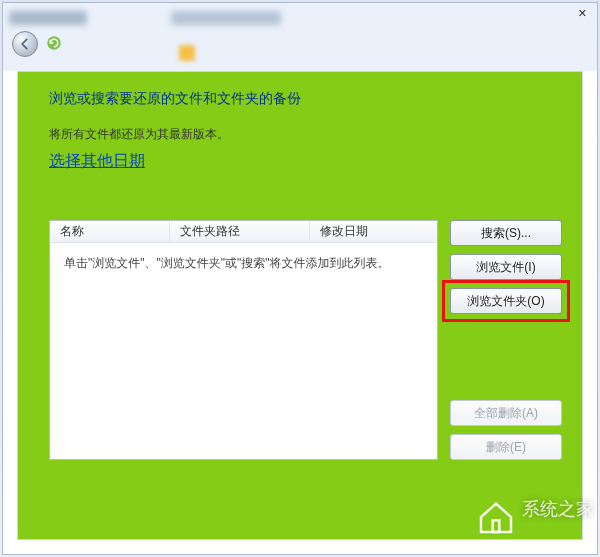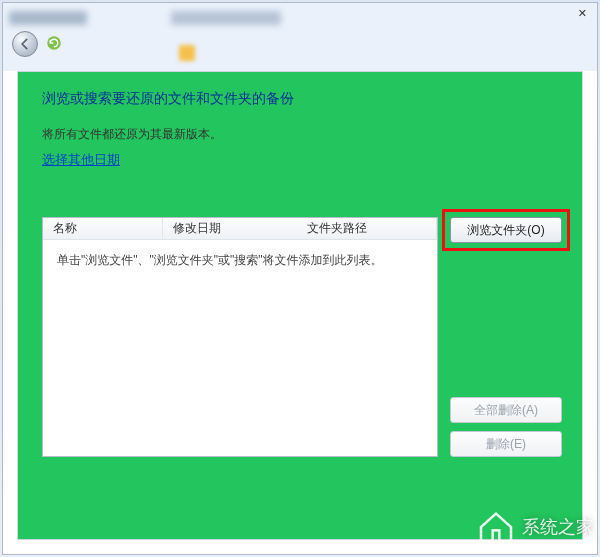--- a/index.html
+++ b/index.html
@@ -68,9 +68,9 @@
     .sheet {
       position: absolute;
       top: 68px; left: 14px; right: 14px; bottom: 14px;
-      background: #22c55e;
+      background: #84cc16;
       border: 1px solid #cfd5e0;
-      padding: 18px 20px 14px 24px;
+      padding: 18px 20px 14px 31px;
     }
     .heading {
       color: #003399;

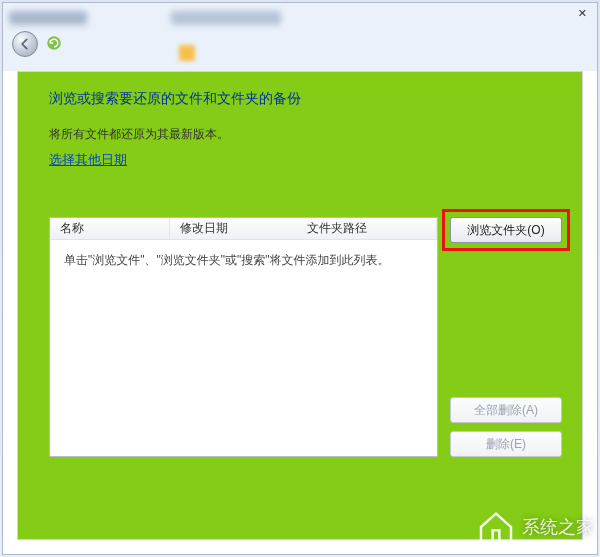--- a/index.html
+++ b/index.html
@@ -85,7 +85,7 @@
     .linktext {
       color: #0044cc;
       text-decoration: underline;
-      font-size: 13px;
+      font-size: 16px;
       cursor: pointer;
       display:inline-block;
     }

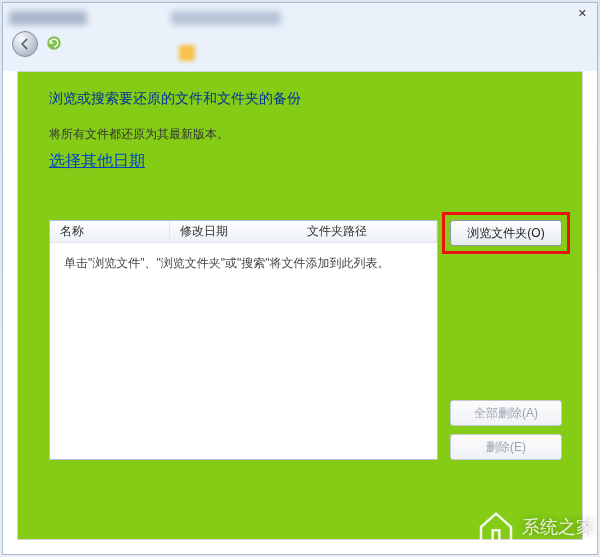--- a/index.html
+++ b/index.html
@@ -196,8 +196,8 @@
       <div class="list-panel">
         <div class="list-header">
           <div class="col col-name">名称</div>
+          <div class="col col-path">文件夹路径</div>
           <div class="col col-date">修改日期</div>
-          <div class="col col-path">文件夹路径</div>
         </div>
         <div class="placeholder-msg">单击"浏览文件"、"浏览文件夹"或"搜索"将文件添加到此列表。</div>
       </div>

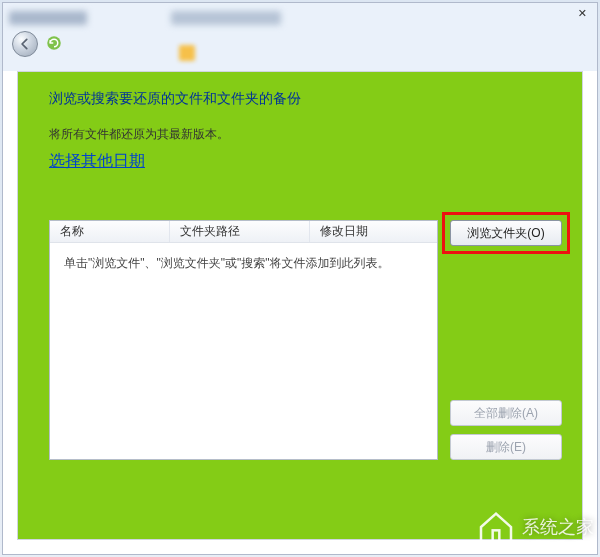--- a/index.html
+++ b/index.html
@@ -203,6 +203,7 @@
       </div>
 
       <div class="btn-col">
+        <button class="win-btn">搜索(S)...</button>
         <div style="position:relative;">
           <button class="win-btn" style="width:100%;" id="bf">浏览文件夹(O)</button>
           <div class="highlight-box" style="top:-8px;left:-8px;right:-8px;bottom:-8px;"></div>

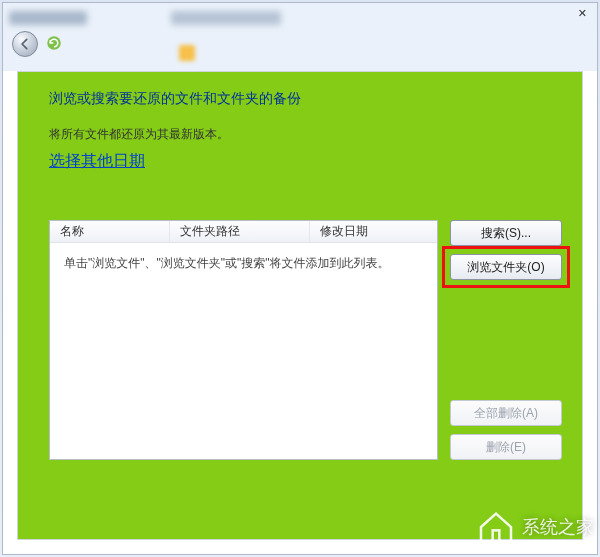--- a/index.html
+++ b/index.html
@@ -204,6 +204,7 @@
 
       <div class="btn-col">
         <button class="win-btn">搜索(S)...</button>
+        <button class="win-btn">浏览文件(I)</button>
         <div style="position:relative;">
           <button class="win-btn" style="width:100%;" id="bf">浏览文件夹(O)</button>
           <div class="highlight-box" style="top:-8px;left:-8px;right:-8px;bottom:-8px;"></div>

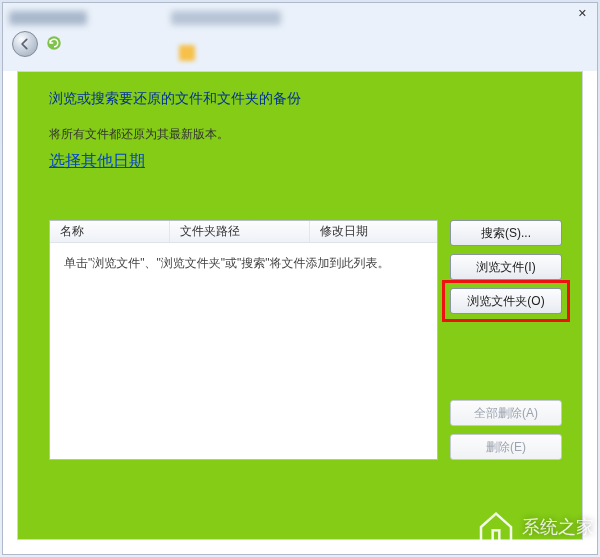--- a/index.html
+++ b/index.html
@@ -151,12 +151,12 @@
     .watermark {
       position: absolute;
       right: 6px;
-      bottom: 10px;
+      bottom: 20px;
       color: rgba(255,255,255,.85);
       font-size: 18px;
       font-weight: 500;
       text-shadow: 0 0 6px rgba(0,0,0,.4);
-      display:flex; align-items:center; gap:6px;
+      display:flex; gap:6px;
     }
     .watermark svg { width:40px; height:40px; }
   </style>

